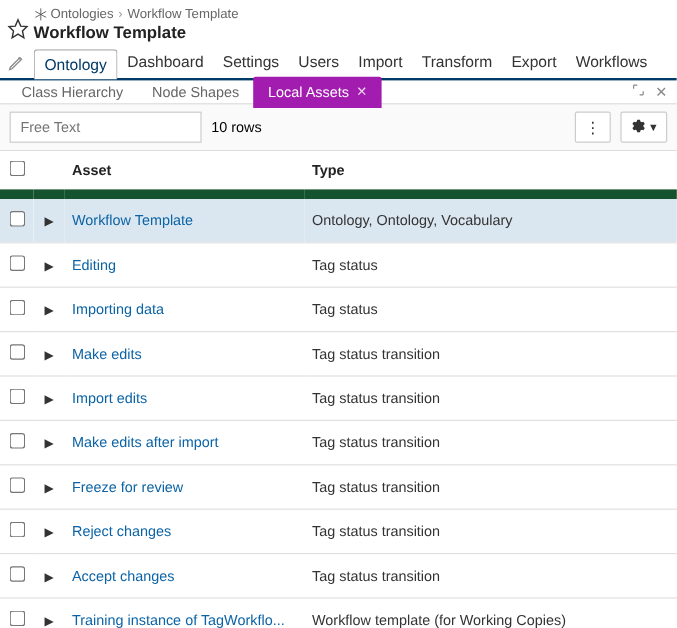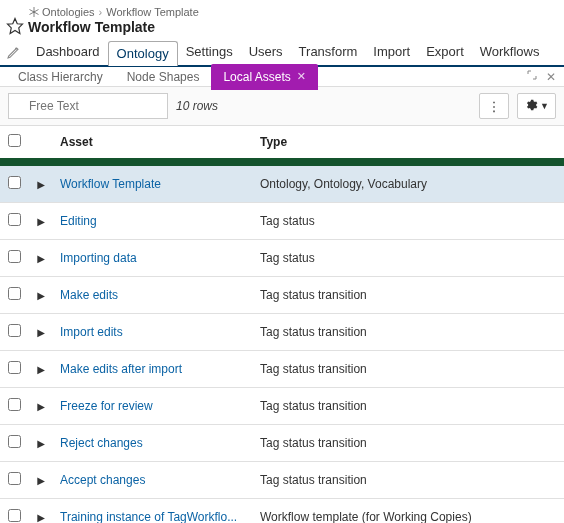--- a/index.html
+++ b/index.html
@@ -14,7 +14,7 @@
   }
   .header {
     display: flex;
-    align-items: flex-end;
+    align-items: center;
     padding: 4px 6px 0 6px;
   }
   .star-icon {

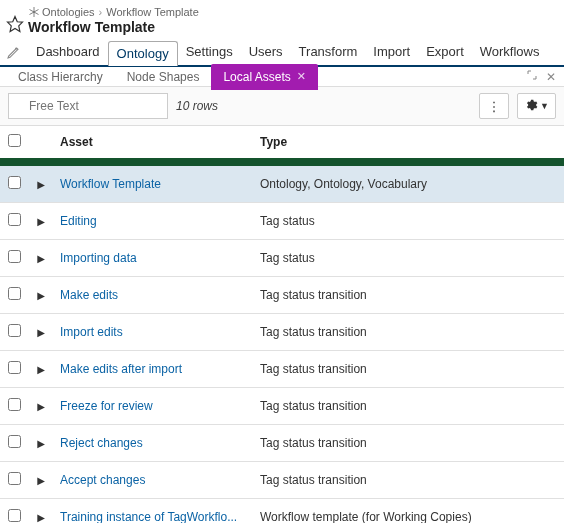--- a/index.html
+++ b/index.html
@@ -185,8 +185,8 @@
         <path d="M14 6l2 2"></path>
       </svg>
   </span>
-<div class="main-tab">Dashboard</div>
-    <div class="main-tab active">Ontology</div>
+<div class="main-tab active">Ontology</div>
+    <div class="main-tab">Dashboard</div>
     <div class="main-tab">Settings</div>
     <div class="main-tab">Users</div>
     <div class="main-tab">Transform</div>

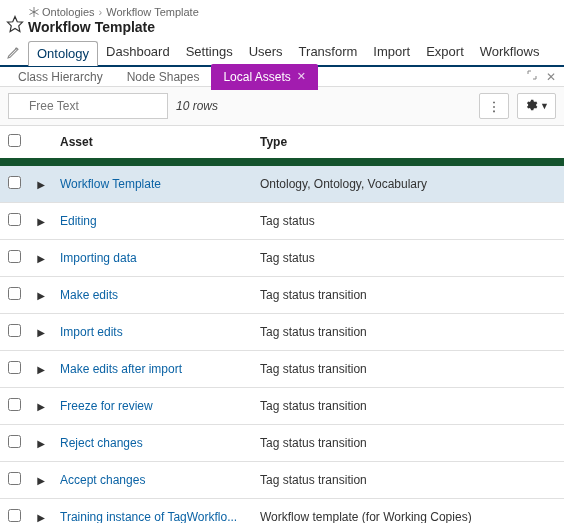--- a/index.html
+++ b/index.html
@@ -189,8 +189,8 @@
     <div class="main-tab">Dashboard</div>
     <div class="main-tab">Settings</div>
     <div class="main-tab">Users</div>
+    <div class="main-tab">Import</div>
     <div class="main-tab">Transform</div>
-    <div class="main-tab">Import</div>
     <div class="main-tab">Export</div>
     <div class="main-tab">Workflows</div>
   </div>

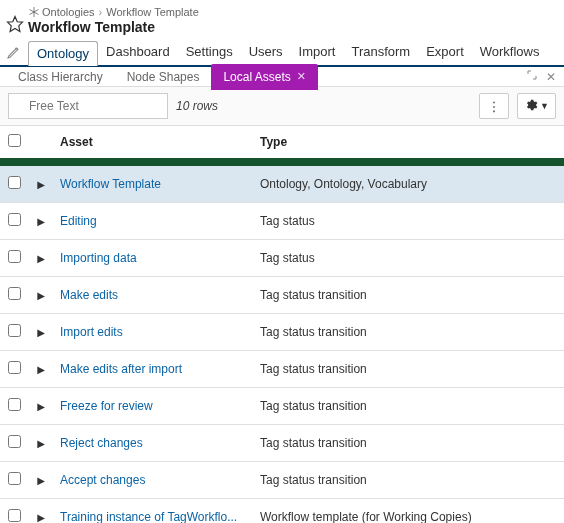--- a/index.html
+++ b/index.html
@@ -104,7 +104,7 @@
   .free-text {
     border: 1px solid #ccc;
     background: #fff;
-    padding: 5px 20px;
+    padding: 5px 8px;
     width: 160px;
     font-size: 12px;
     color: #333;

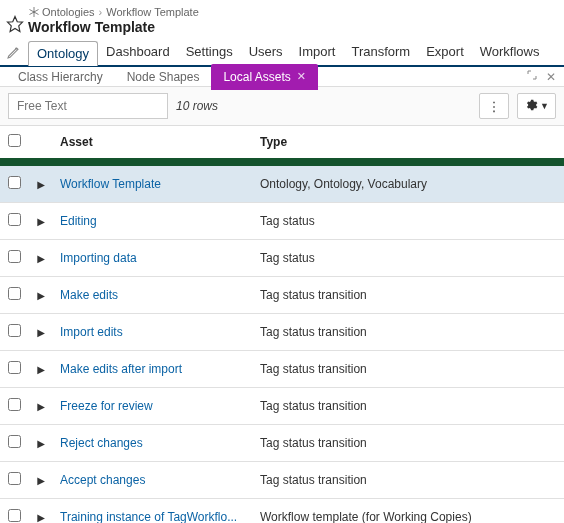--- a/index.html
+++ b/index.html
@@ -109,7 +109,7 @@
     font-size: 12px;
     color: #333;
   }
-  .row-count { font-size: 12px; color: #404040; flex: 1; font-style: italic; }
+  .row-count { font-size: 12px; color: #000000; flex: 1; }
   .toolbar-btn {
     border: 1px solid #ccc;
     background: #fff;

